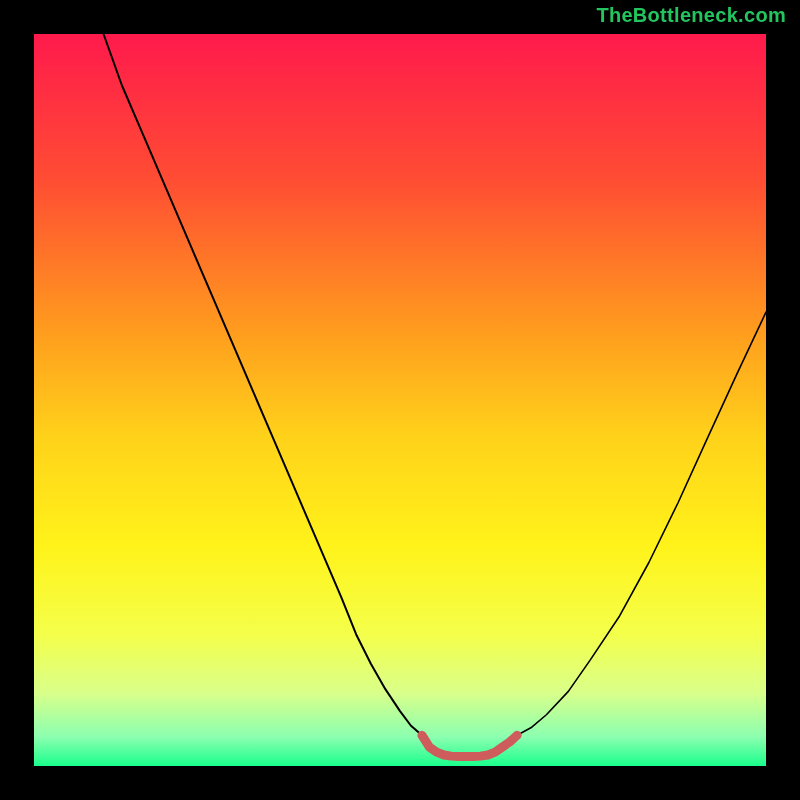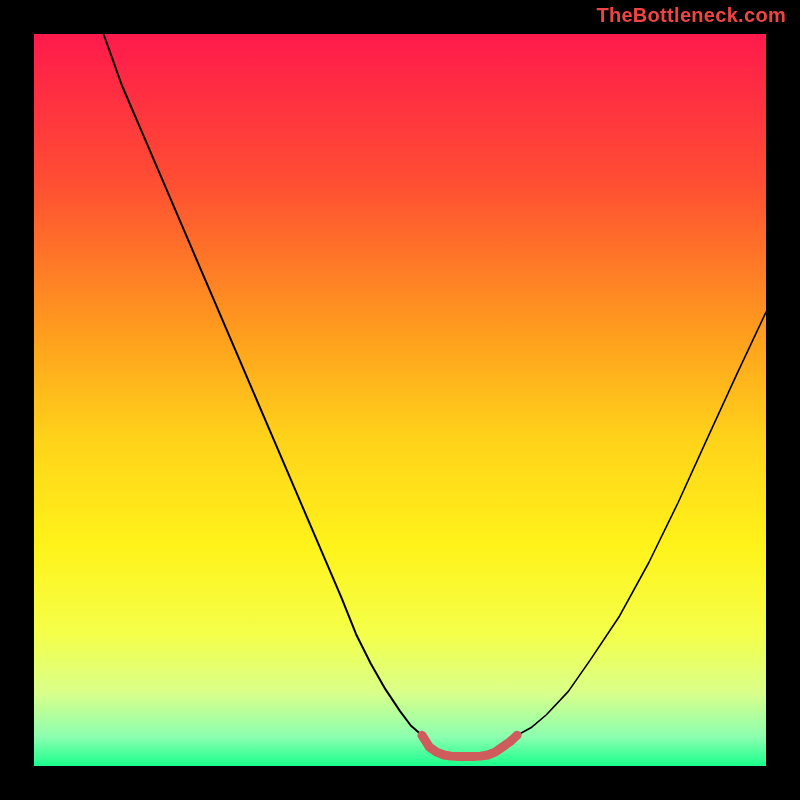--- a/index.html
+++ b/index.html
@@ -20,7 +20,7 @@
   position: absolute;
   top: 4px;
   right: 14px;
-  color: #ef4444;
+  color: #22c55e;
   font-size: 20px;
   font-weight: 600;
   letter-spacing: 0.3px;

